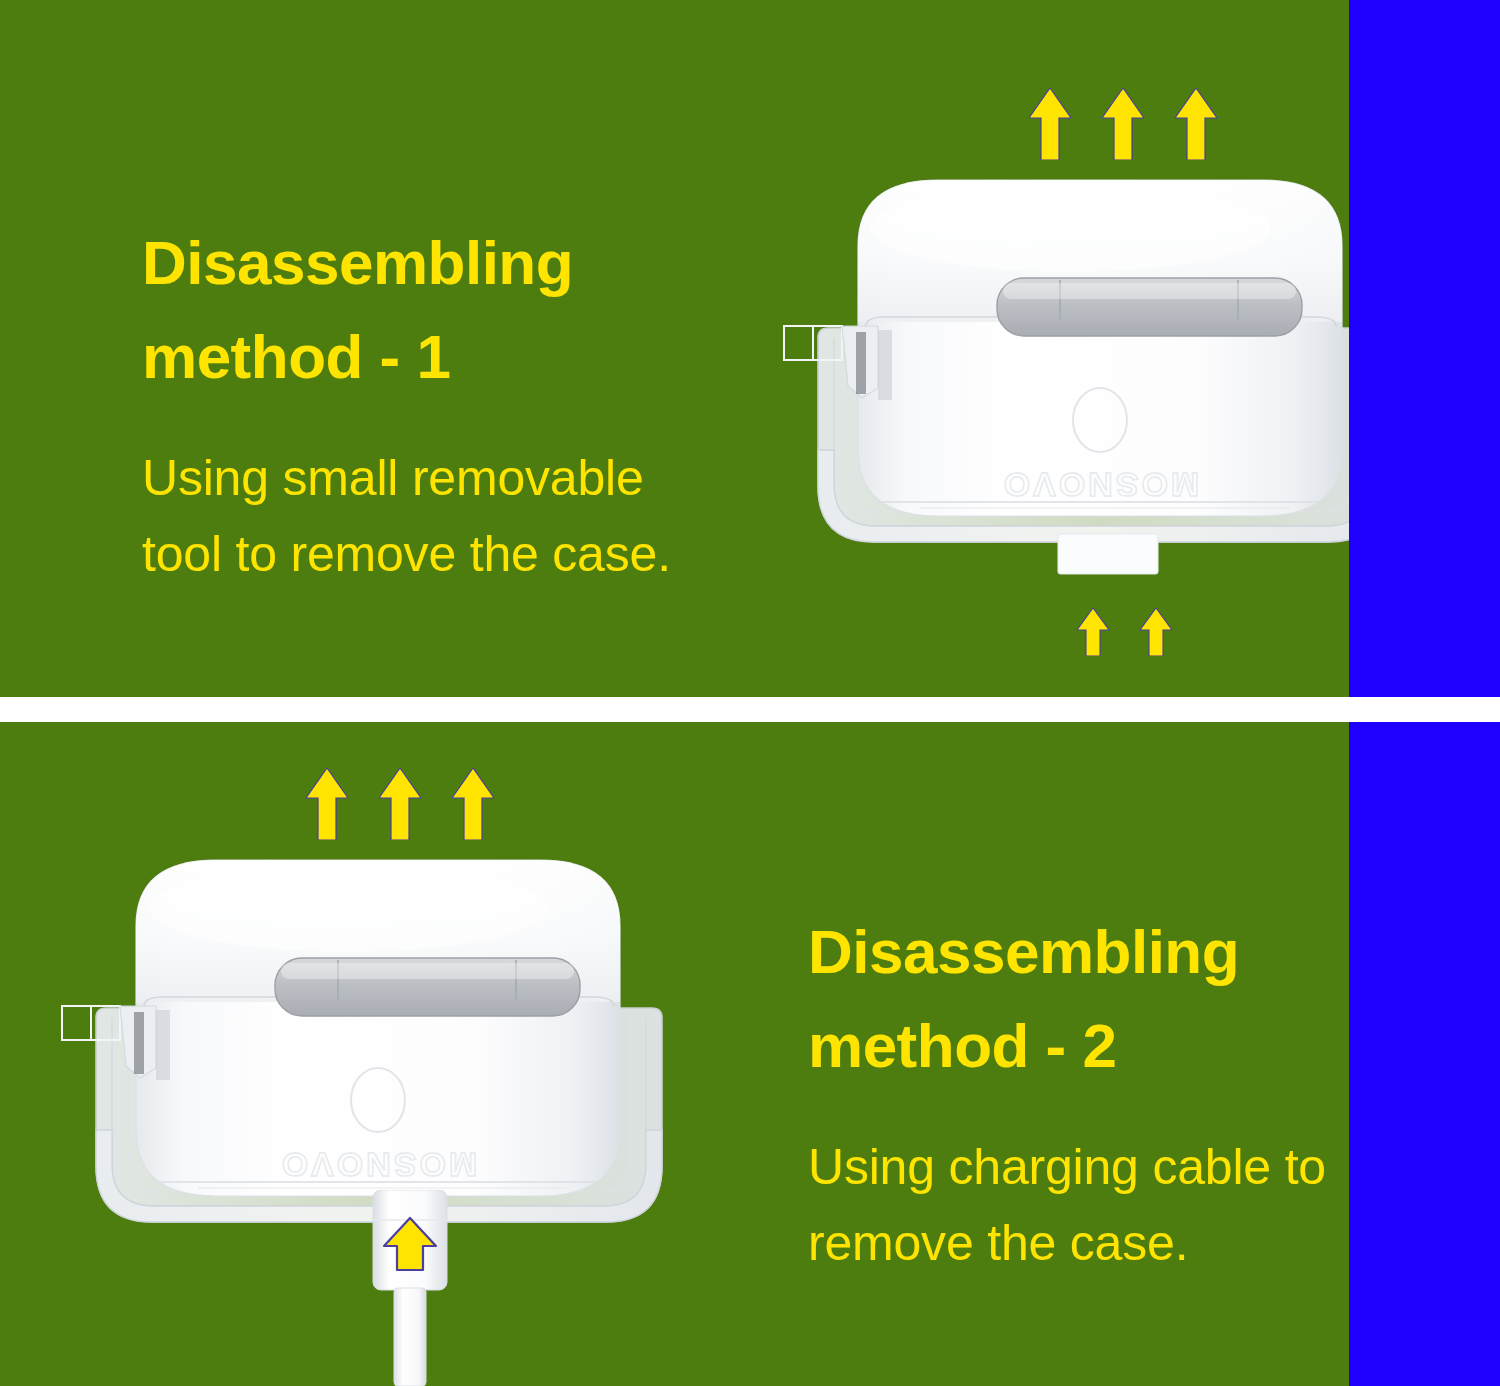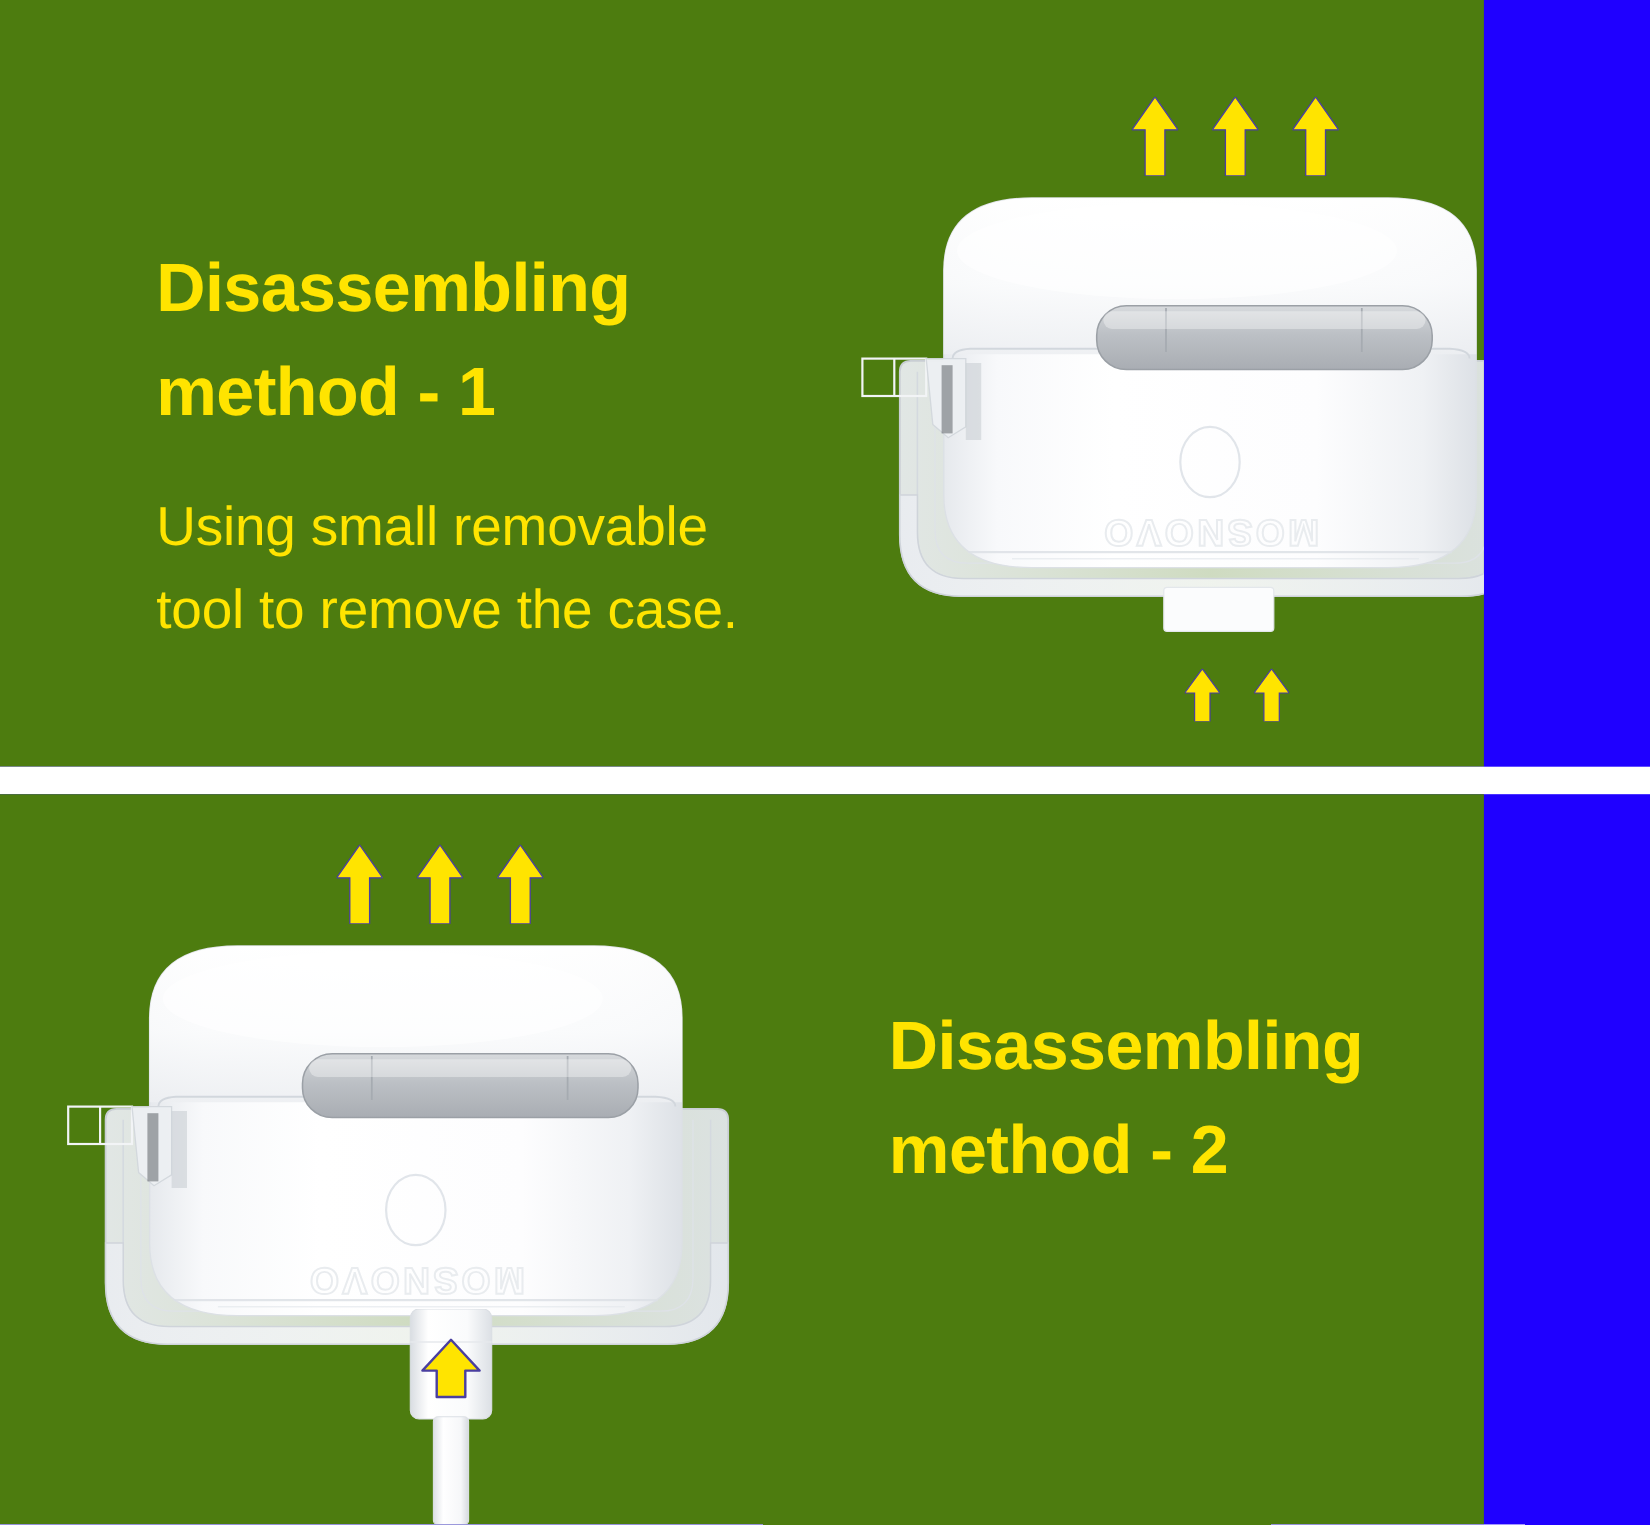--- a/index.html
+++ b/index.html
@@ -196,6 +196,8 @@
     <div class="textblock" id="text-bottom" style="top:183px;">
       <p class="ttl">Disassembling
 method - 2</p>
+      <p class="sub">Using charging cable to
+remove the case.</p>
     </div>
 
     <span class="arrow" style="left:306px; top:46px; width:42px; height:72px;">

